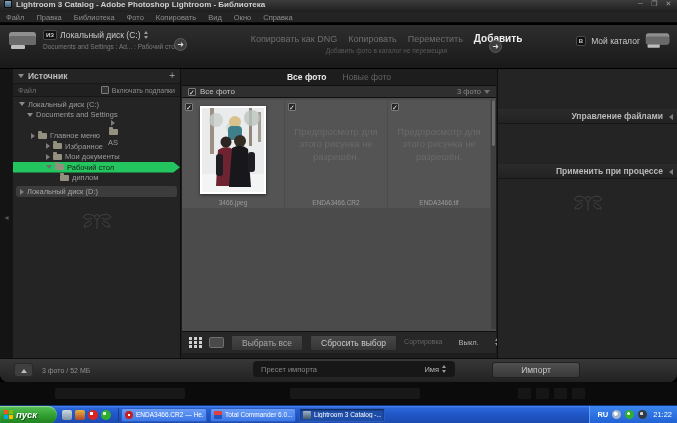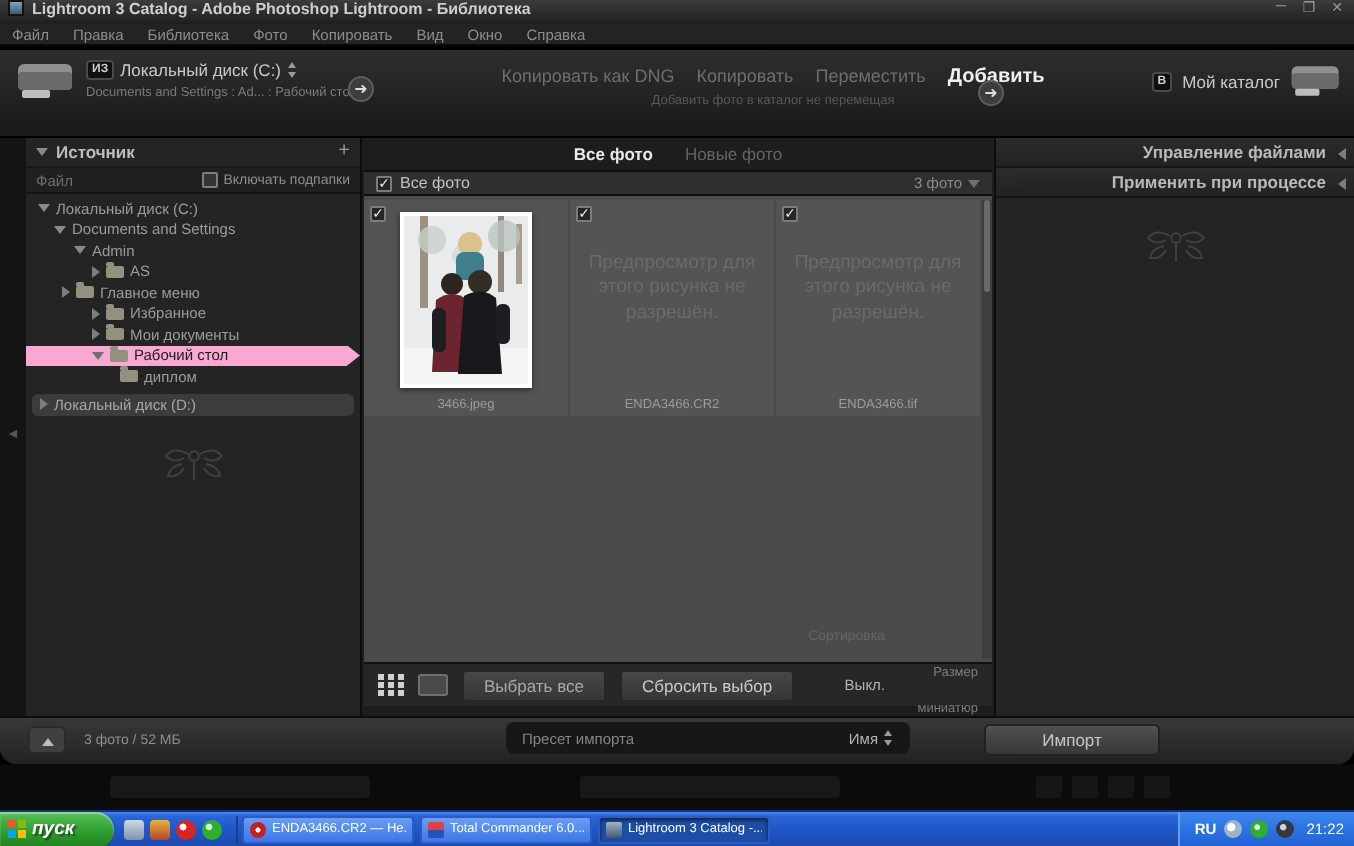--- a/index.html
+++ b/index.html
@@ -121,7 +121,7 @@
   #right-panel { position:absolute; left:497px; top:44px; right:0; bottom:24px; background:#242424;
     border-left:1px solid #0d0d0d; }
   .rp-section { height:15px; border-bottom:1px solid #161616; background:linear-gradient(#2b2b2b,#222);
-    display:flex; align-items:center; justify-content:flex-end; padding-right:14px; position:relative; }
+    display:flex; align-items:center; justify-content:flex-end; padding-right:14px; position:relative;margin-top:40px; }
   .rp-section .label { font-size:8.5px; font-weight:bold; color:#b9b9b9; }
   .rp-section .tri-l { position:absolute; right:4px; top:5px; width:0; height:0;
     border-top:3px solid transparent; border-bottom:3px solid transparent; border-right:4px solid #7d7d7d; }

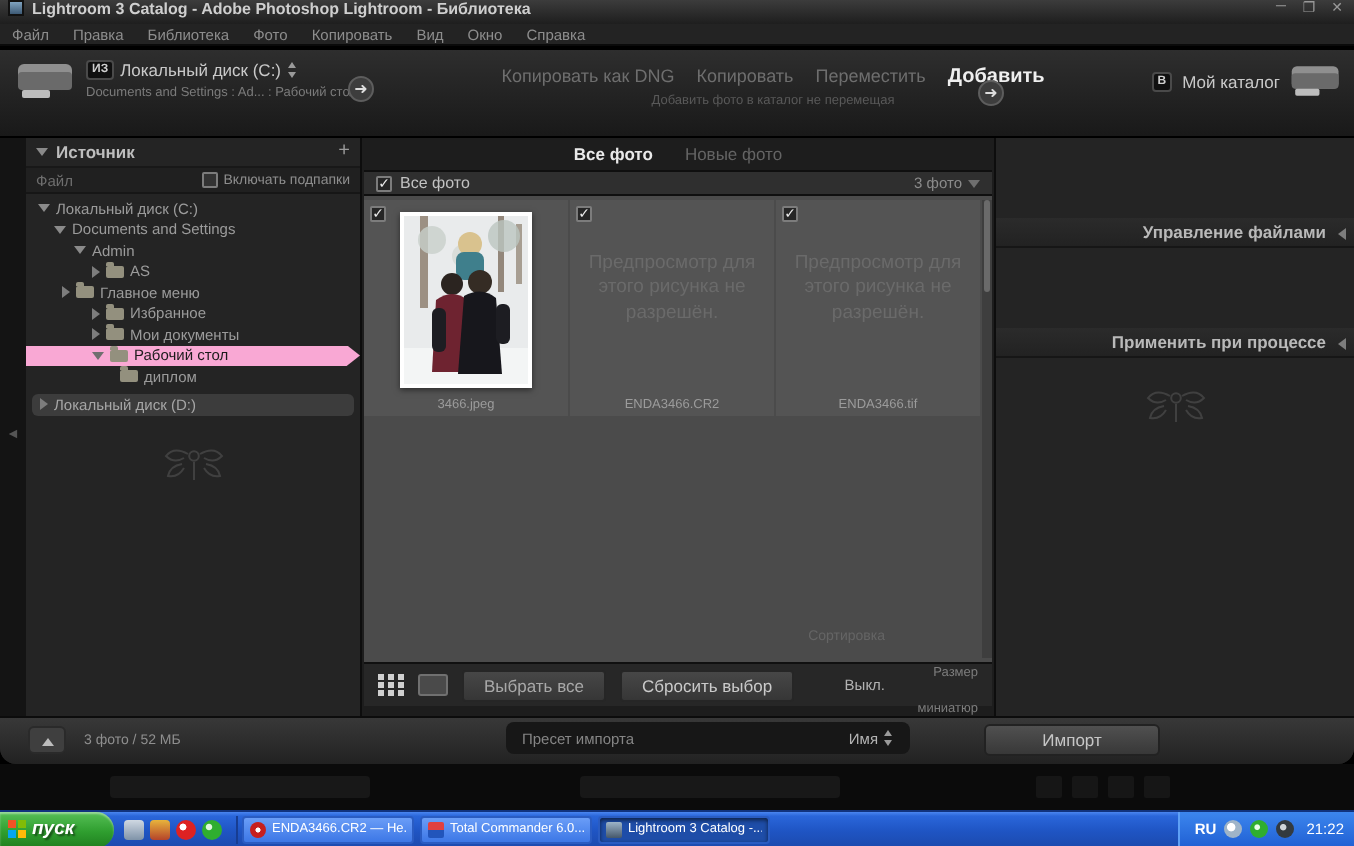--- a/index.html
+++ b/index.html
@@ -271,10 +271,6 @@
         <span class="tri-d"></span>
         <span>Documents and Settings</span>
       </div>
-      <div class="trow" style="padding-left:24px;">
-        <span class="tri-d"></span>
-        <span>Admin</span>
-      </div>
       <div class="trow" style="padding-left:33px;">
         <span class="tri-r"></span>
         <span class="folder"></span>

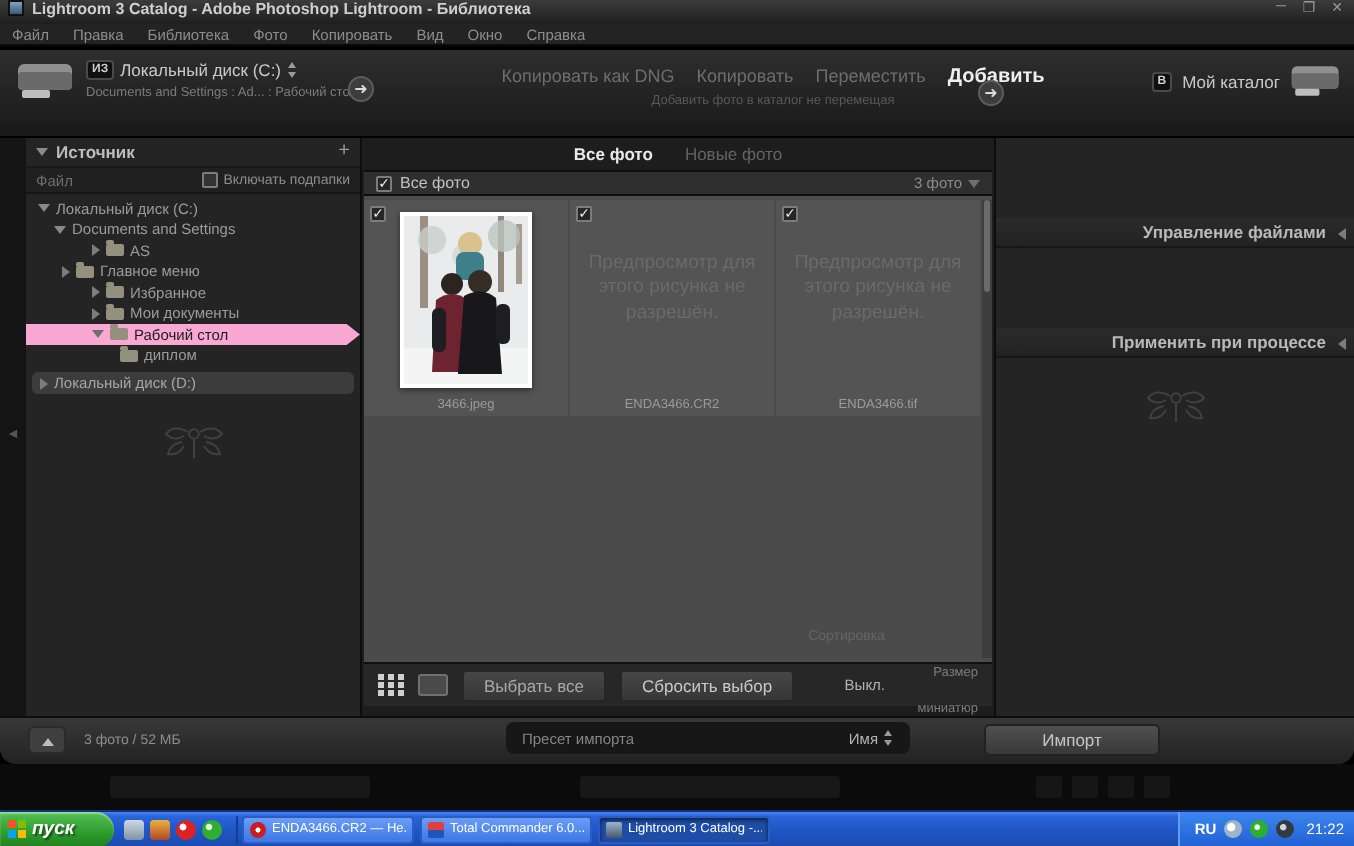--- a/index.html
+++ b/index.html
@@ -271,7 +271,7 @@
         <span class="tri-d"></span>
         <span>Documents and Settings</span>
       </div>
-      <div class="trow" style="padding-left:33px;">
+      <div class="trow" style="padding-left:33px;flex-direction:column;">
         <span class="tri-r"></span>
         <span class="folder"></span>
         <span>AS</span>

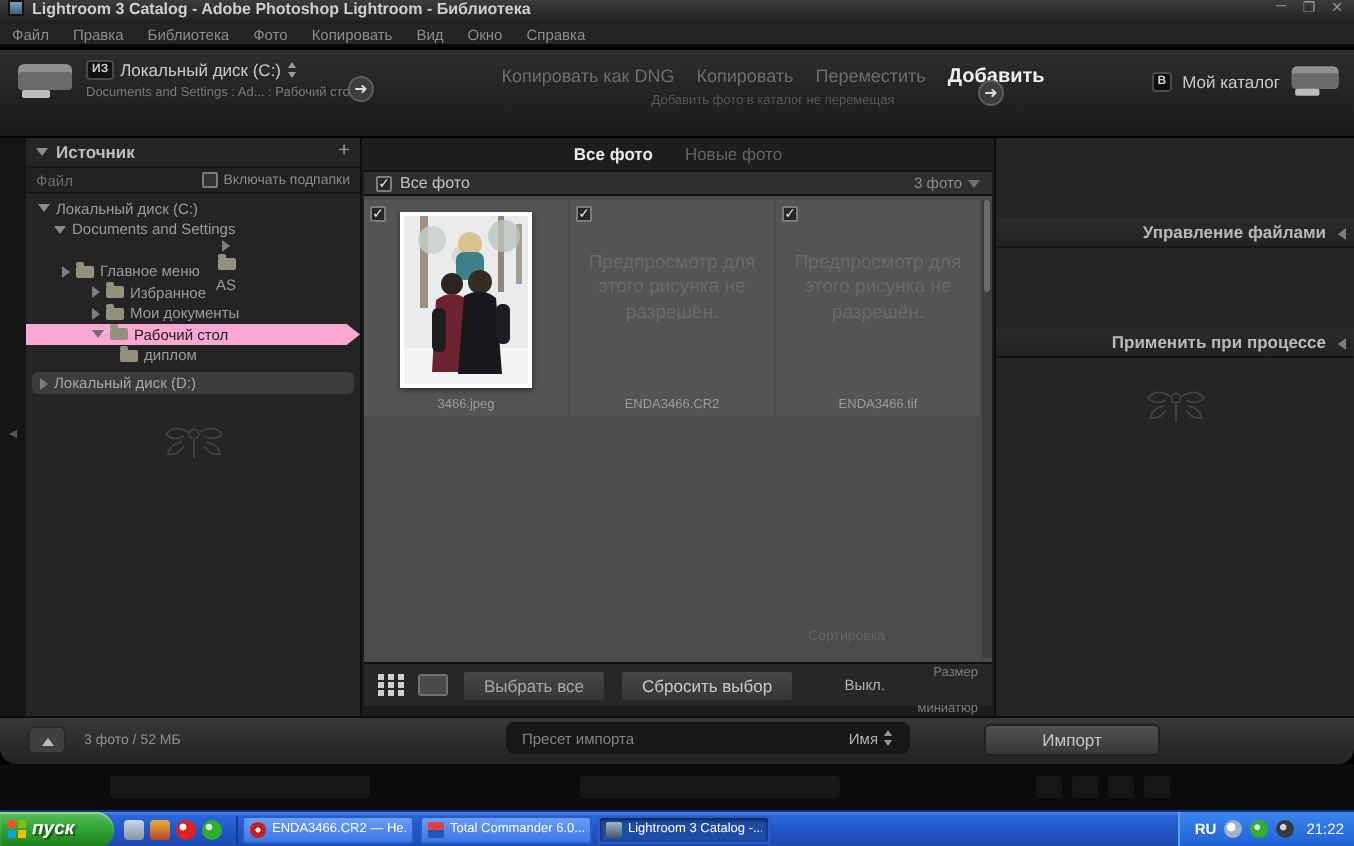--- a/index.html
+++ b/index.html
@@ -58,7 +58,7 @@
   #sp-subfolders-label { font-size:7px; color:#8d8d8d; }
   .trow { height:10.5px; display:flex; align-items:center; gap:3px; font-size:7.5px; color:#9b9b9b;
     white-space:nowrap; }
-  .trow.sel { background:#f9a8d4; color:#1c1c1c;
+  .trow.sel { background:#22c55e; color:#1c1c1c;
     clip-path:polygon(0 0, 96% 0, 100% 50%, 96% 100%, 0 100%); }
   .trow.drive-d { background:#3c3c3c; border-radius:3px; margin:3px 3px 0 3px; height:11px;
     padding-left:4px; color:#a6a6a6; }

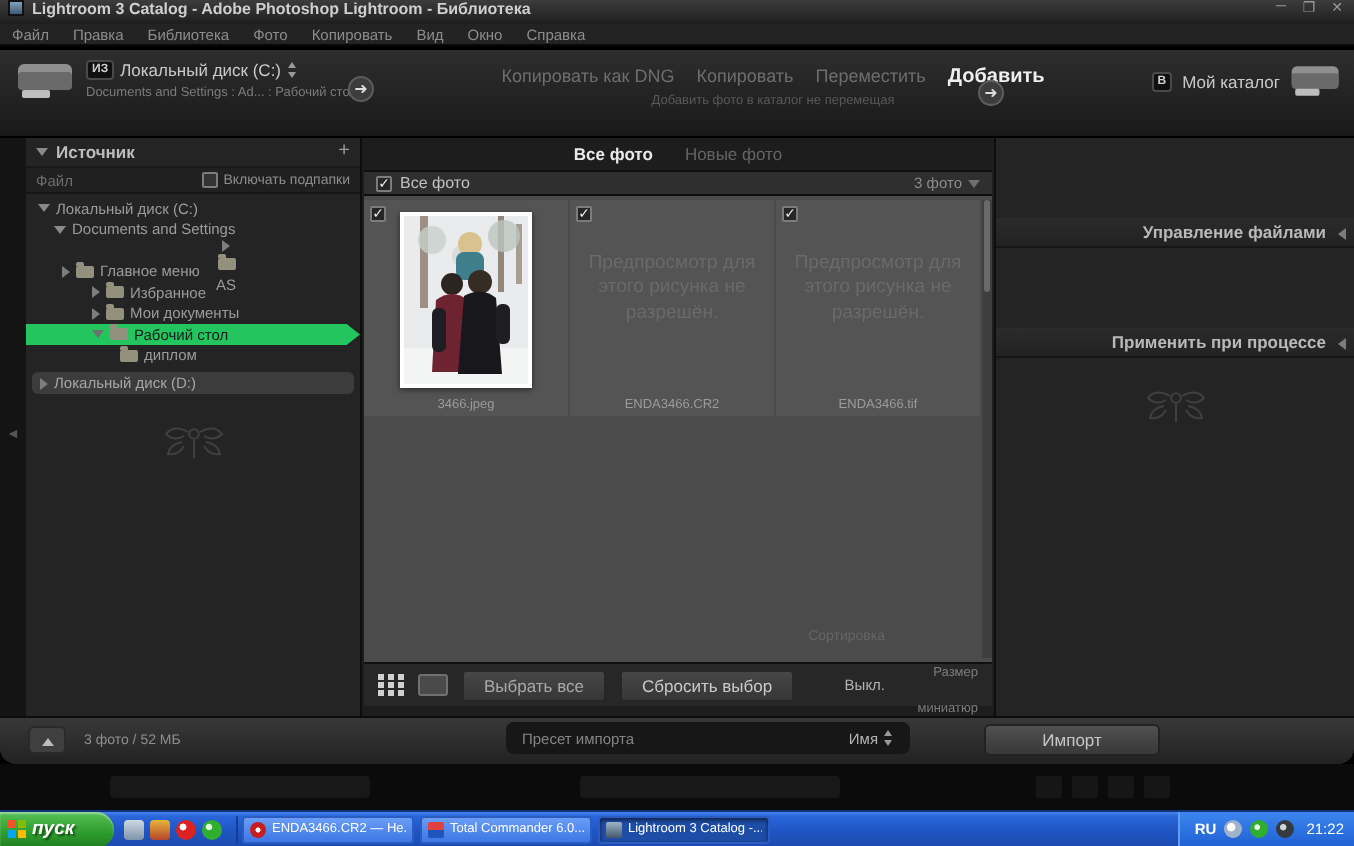--- a/index.html
+++ b/index.html
@@ -102,7 +102,7 @@
   .btn { background:linear-gradient(#474747,#363636); border:1px solid #262626; border-radius:2px;
     color:#a8a8a8; font-size:8.5px; padding:2px 10px; white-space:nowrap; }
   .btn.bright { color:#cacaca; }
-  #sort-group { display:flex; align-items:flex-end; gap:16px;flex-direction:column; }
+  #sort-group { display:flex; align-items:flex-start; gap:16px; }
   #sort-label { font-size:7px; color:#656565; }
   #sort-value { font-size:7.5px; color:#b3b3b3; }
   .dd { display:inline-block; width:5px; height:8px; position:relative; }

